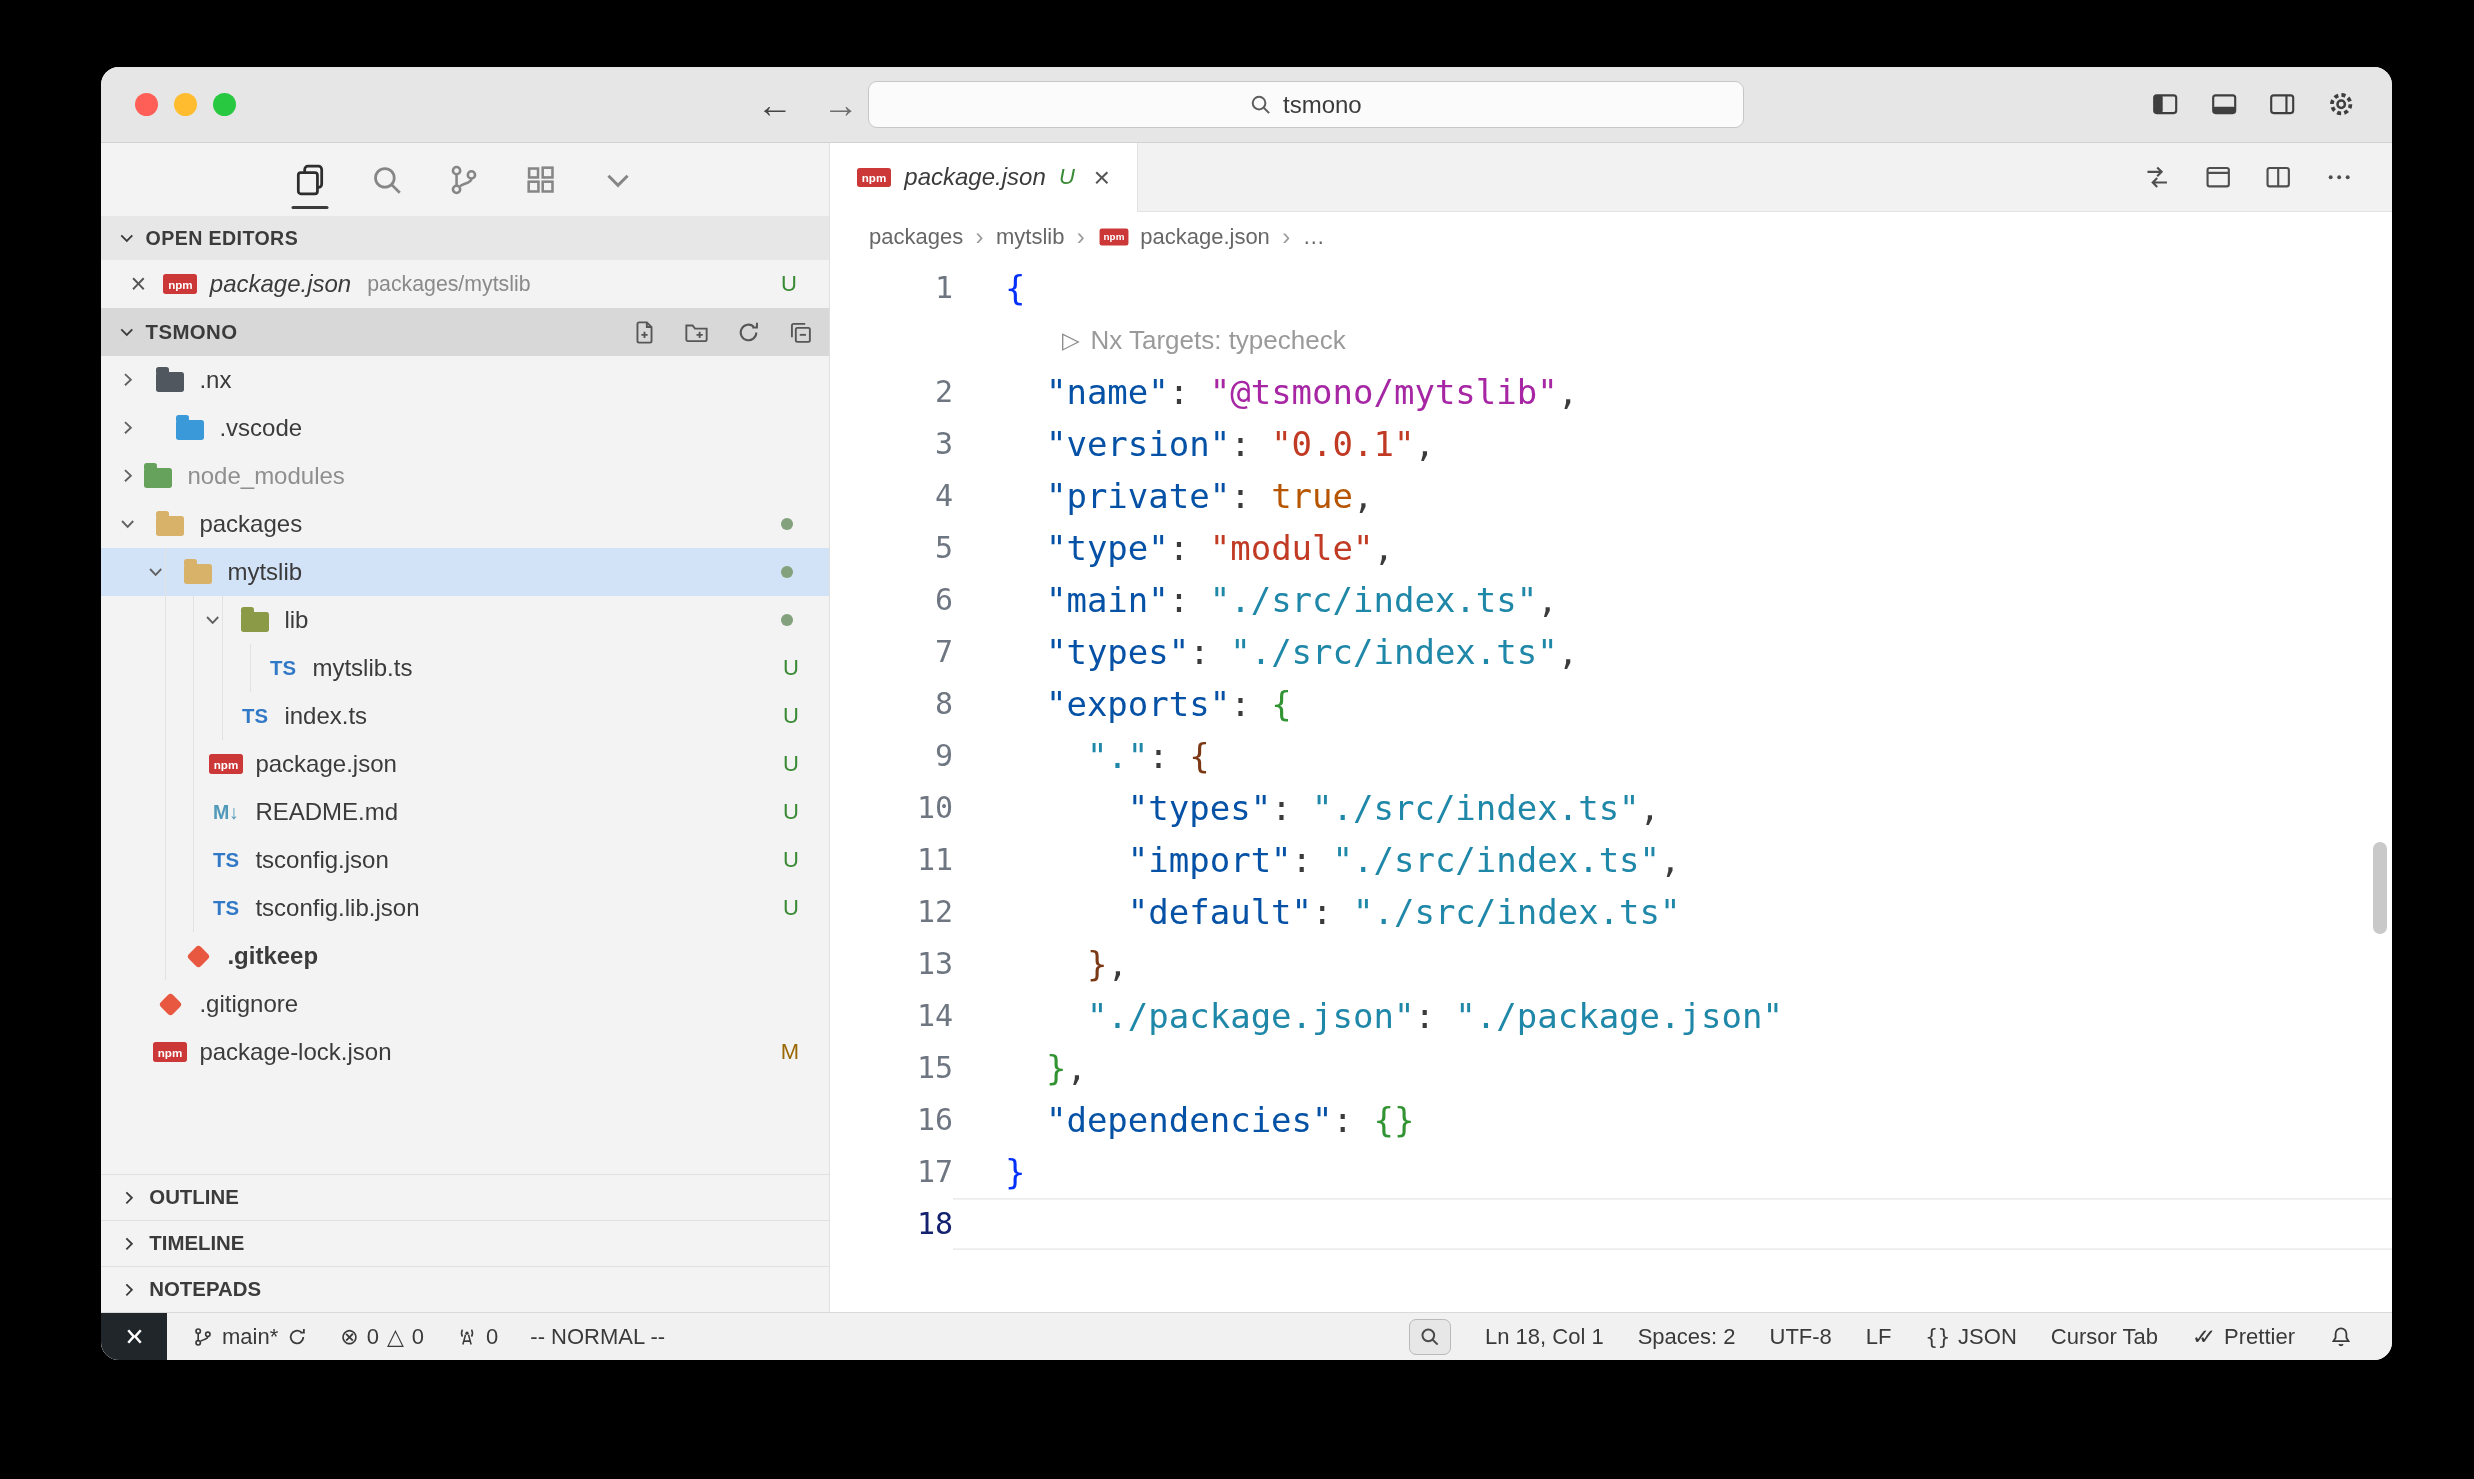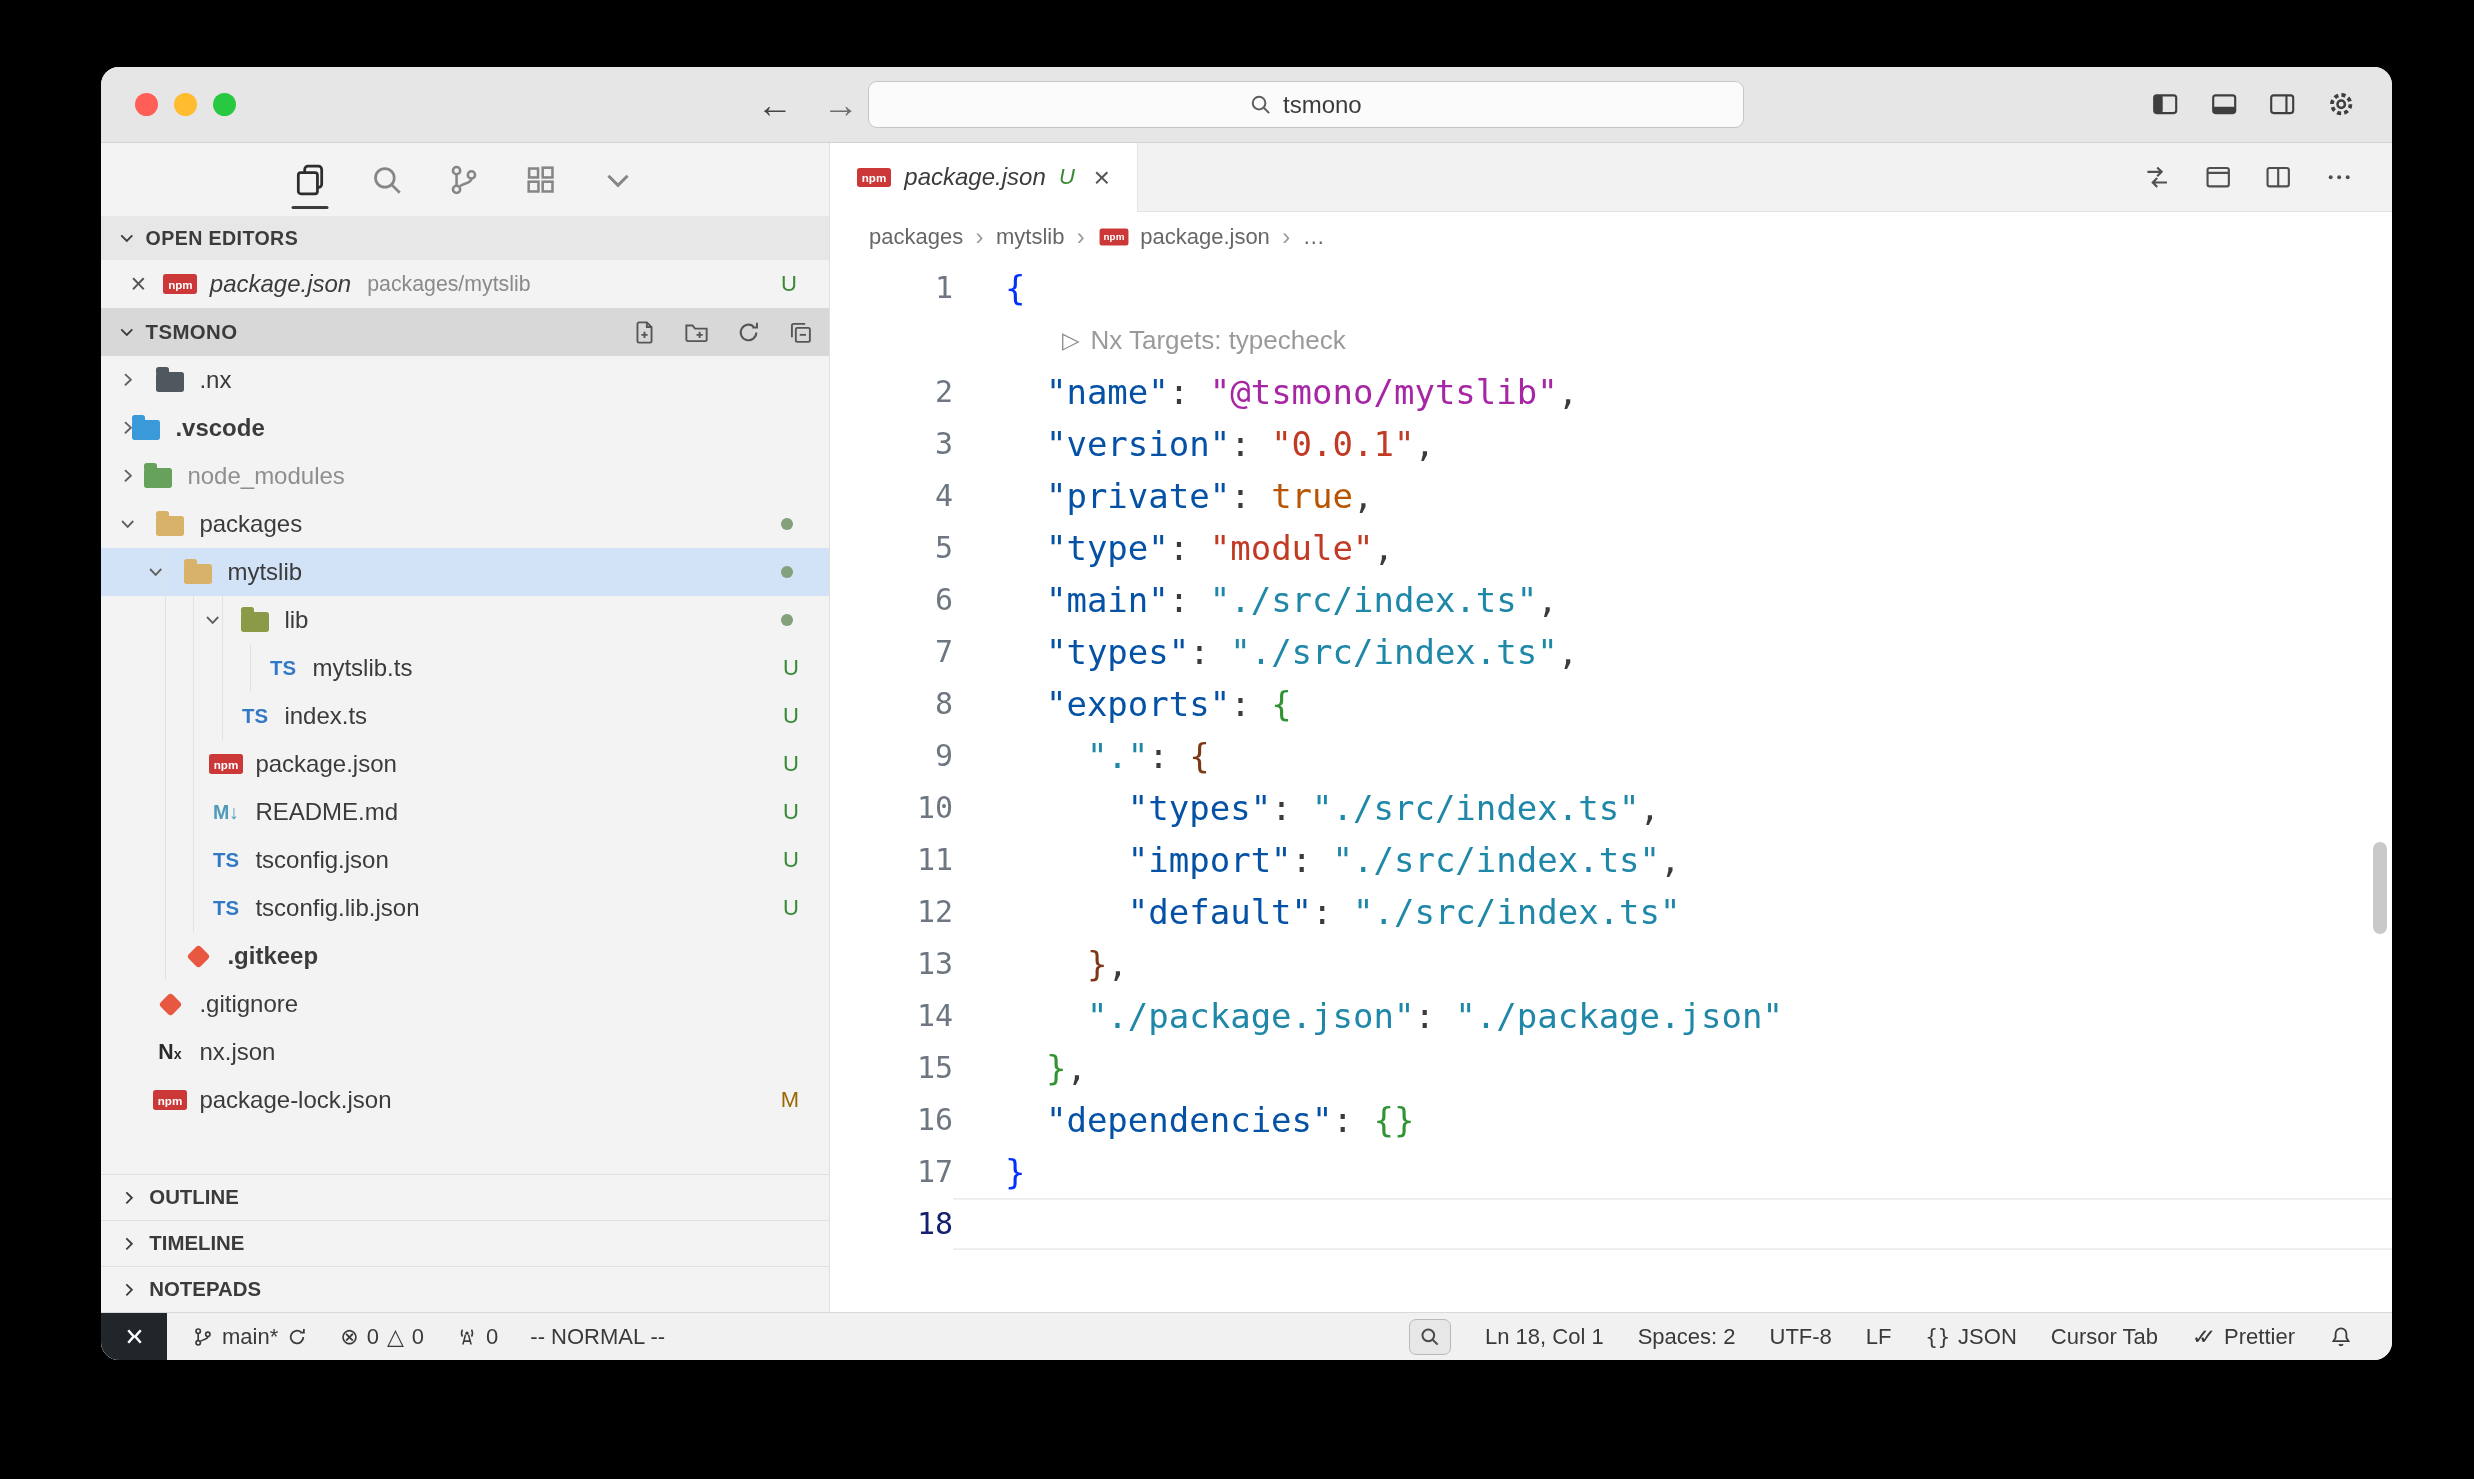--- a/index.html
+++ b/index.html
@@ -292,7 +292,7 @@
               </span>
               <span class="tlabel">.nx</span>
             </div>
-            <div class="trow" style="padding-left: 28px; font-weight: bold;">
+            <div class="trow" style="padding-left: 72px;">
               <span class="tchev" style="left: 10.7px;">
                 <svg viewBox="0 0 16 16">
                   <path d="M6 3.8l4.4 4.2L6 12.2" fill="none" stroke="#616161" stroke-width="1.4"></path>

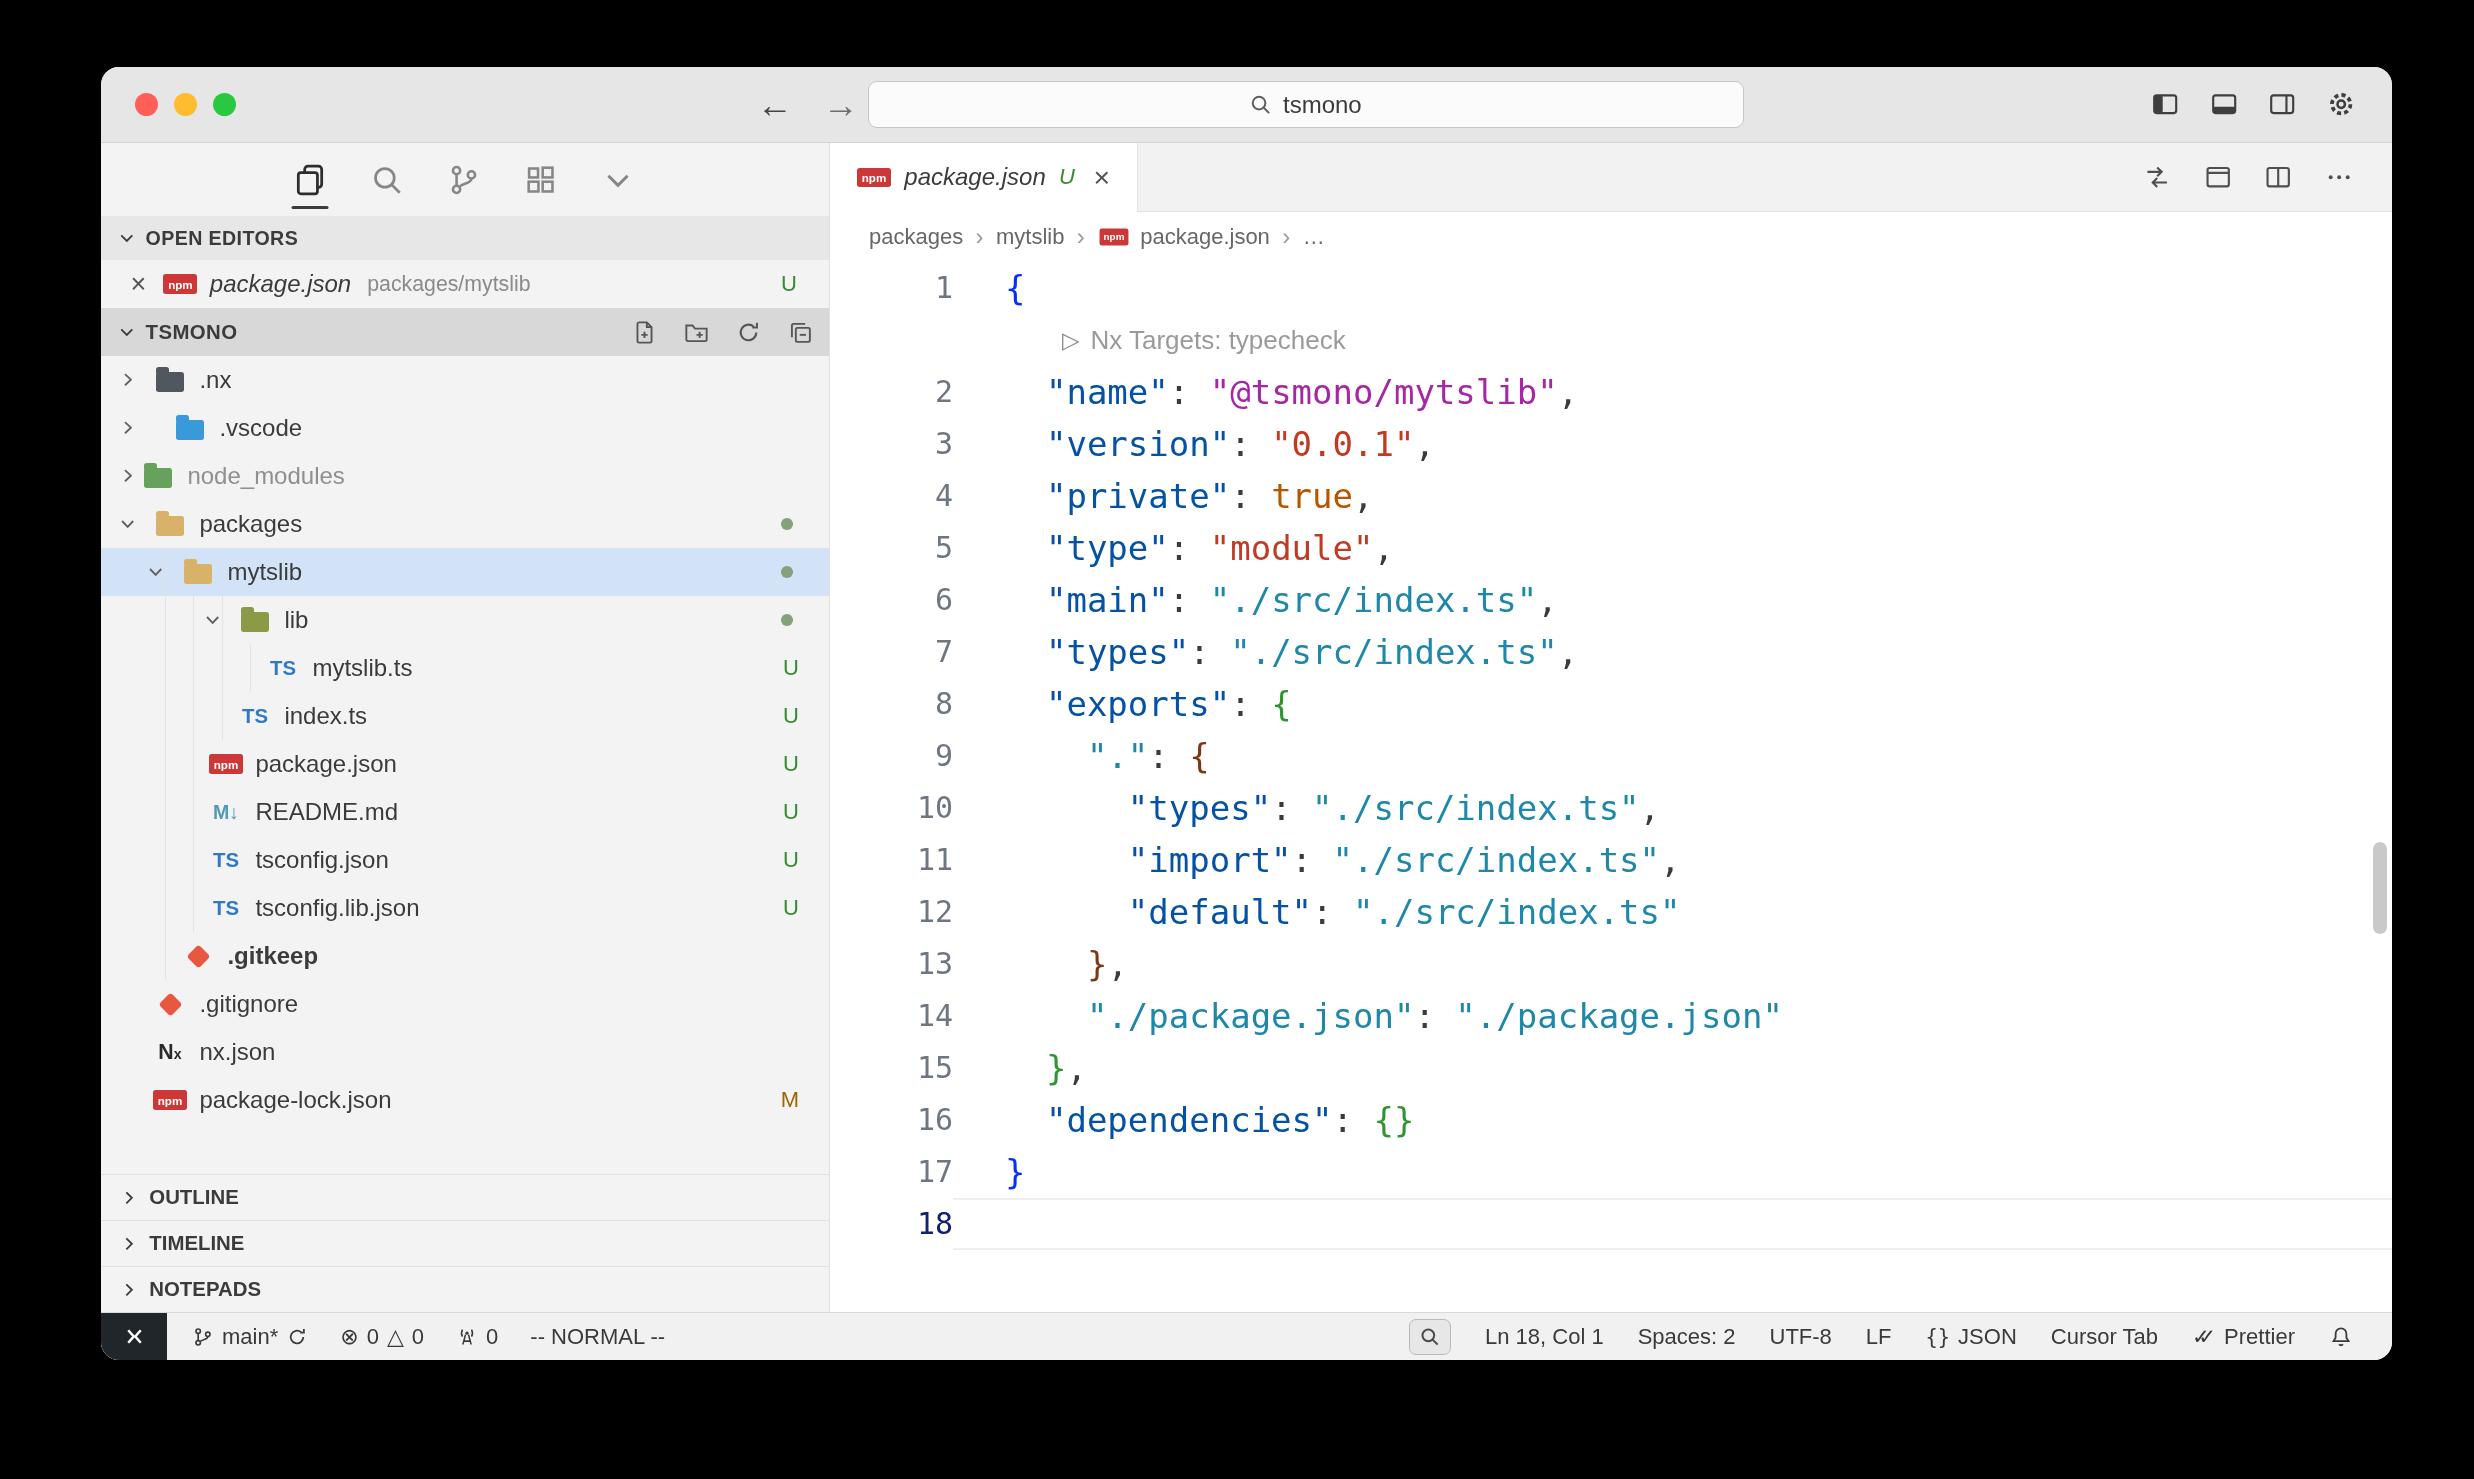--- a/index.html
+++ b/index.html
@@ -426,12 +426,6 @@
             </div>
             <div class="trow" style="padding-left: 52px;">
               <span class="ficon">
-                <span class="nxic">N<i>x</i></span>
-              </span>
-              <span class="tlabel">nx.json</span>
-            </div>
-            <div class="trow" style="padding-left: 52px;">
-              <span class="ficon">
                 <span class="npmic">npm</span>
               </span>
               <span class="tlabel">package-lock.json</span>

